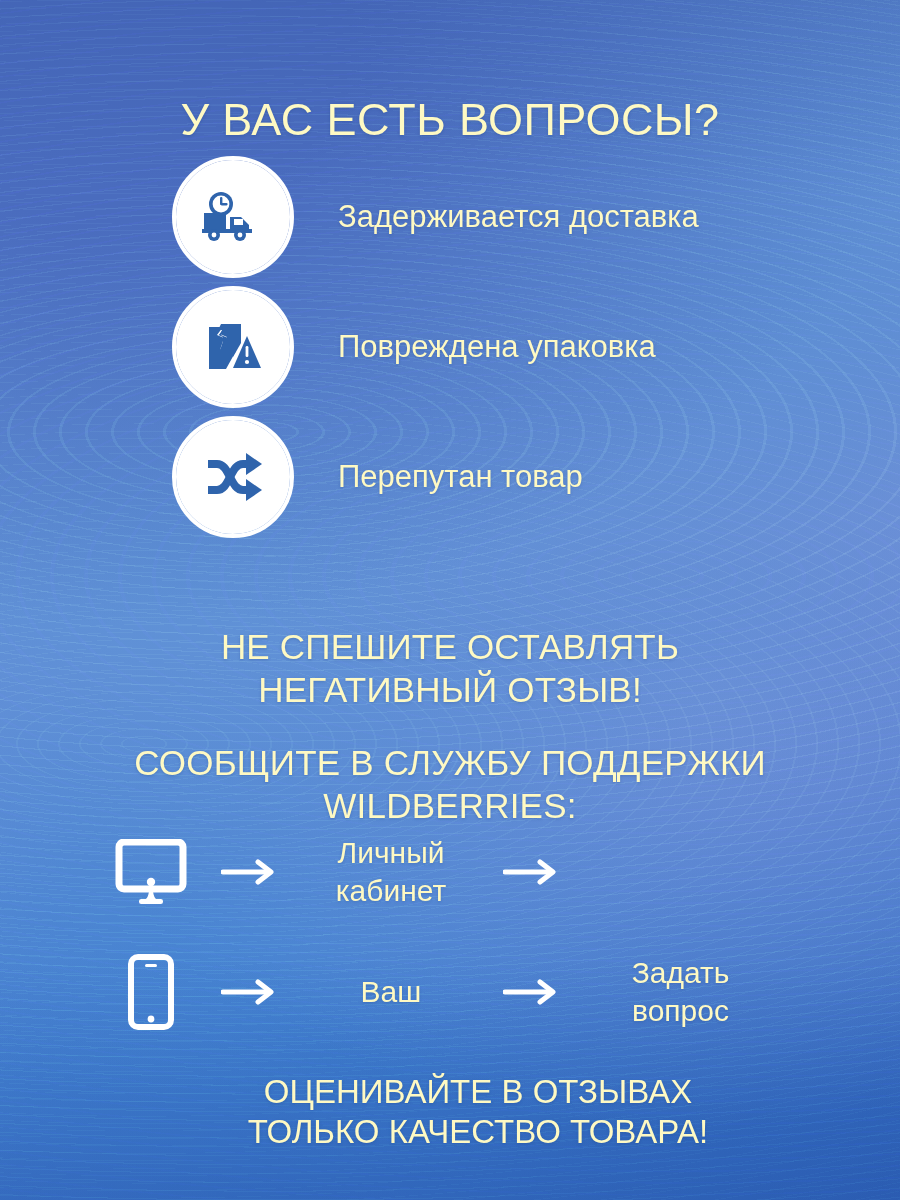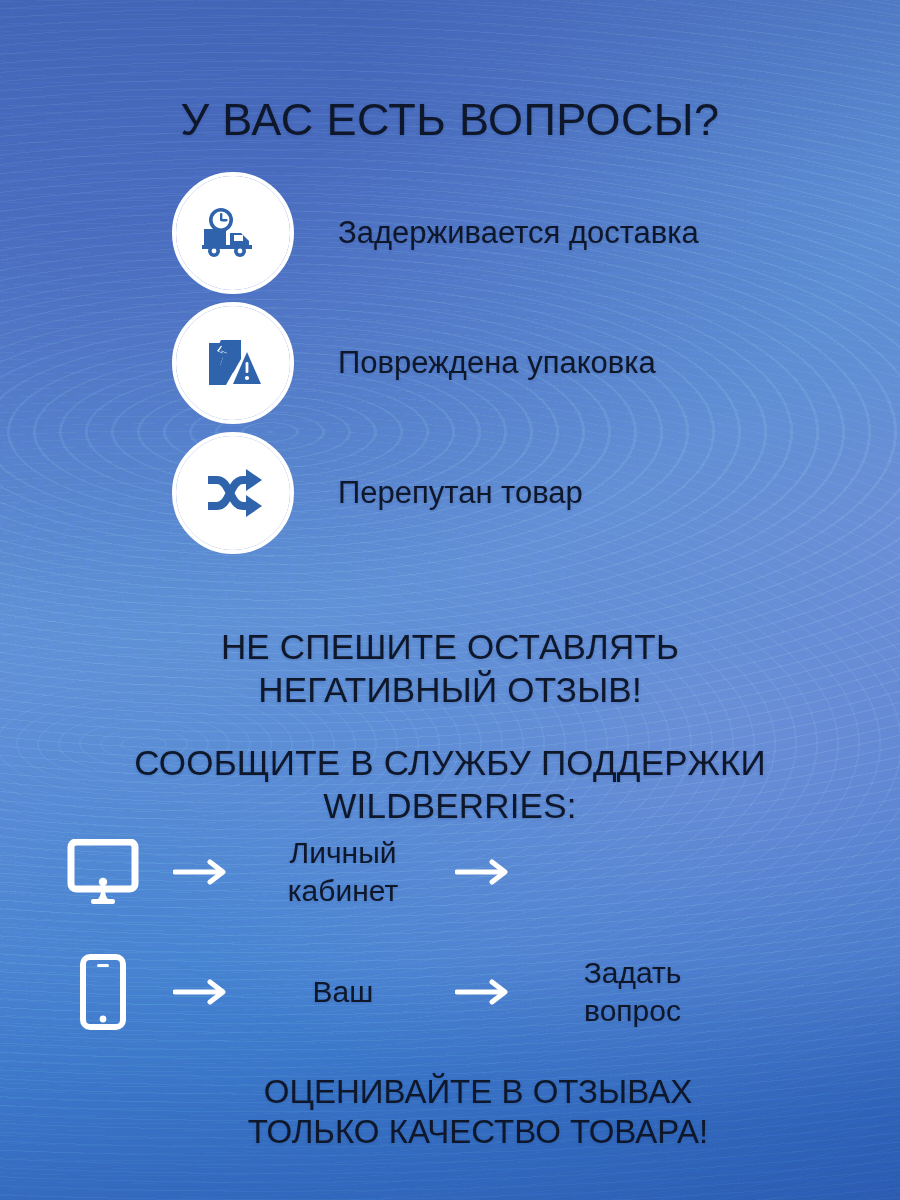--- a/index.html
+++ b/index.html
@@ -13,7 +13,7 @@
     height: 1200px;
     overflow: hidden;
     font-family: "Liberation Sans", sans-serif;
-    color: #0f172a;
+    color: #fef9c3;
     background-color: #5076c4;
   }
 

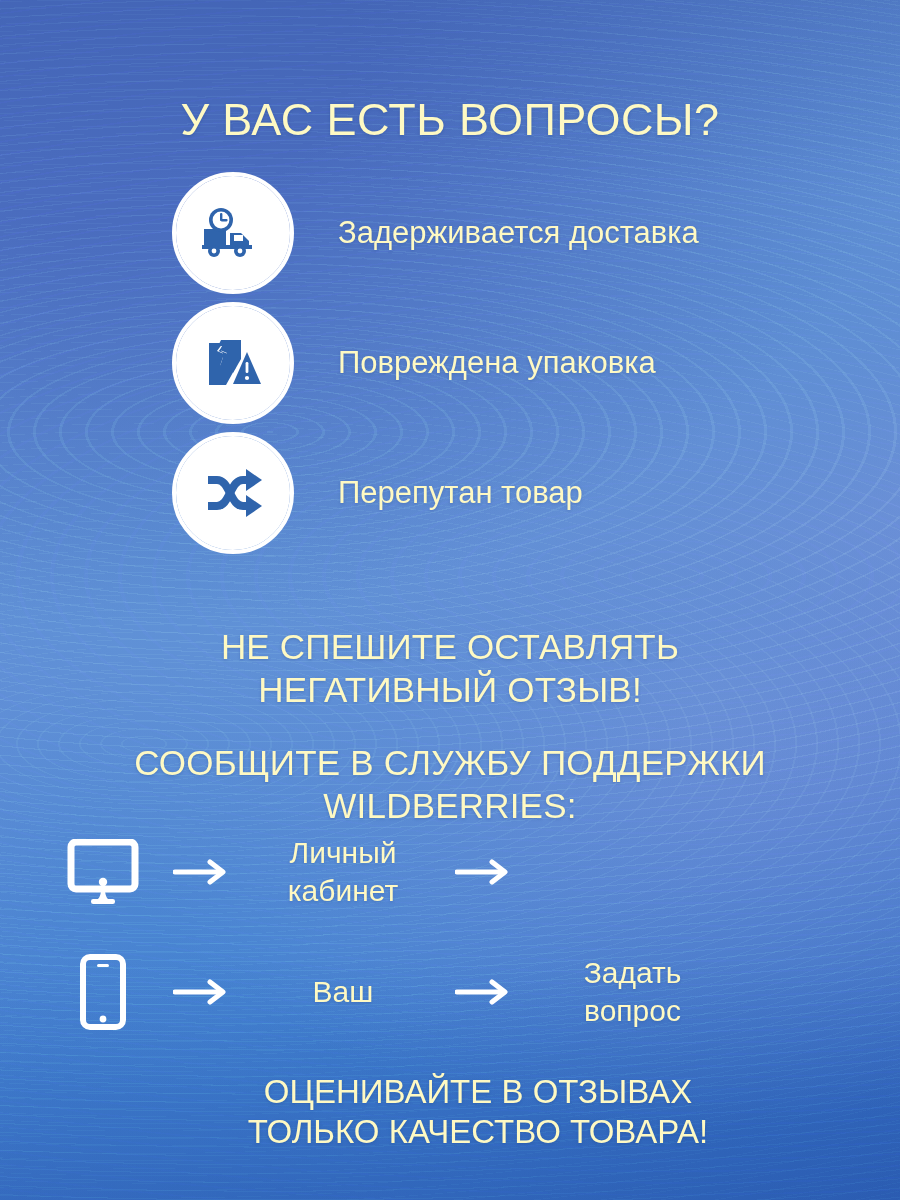--- a/index.html
+++ b/index.html
@@ -99,7 +99,7 @@
   
   .issues {
     position: absolute;
-    top: 168px;
+    top: 152px;
     left: 176px;
   }
   .issue-row {

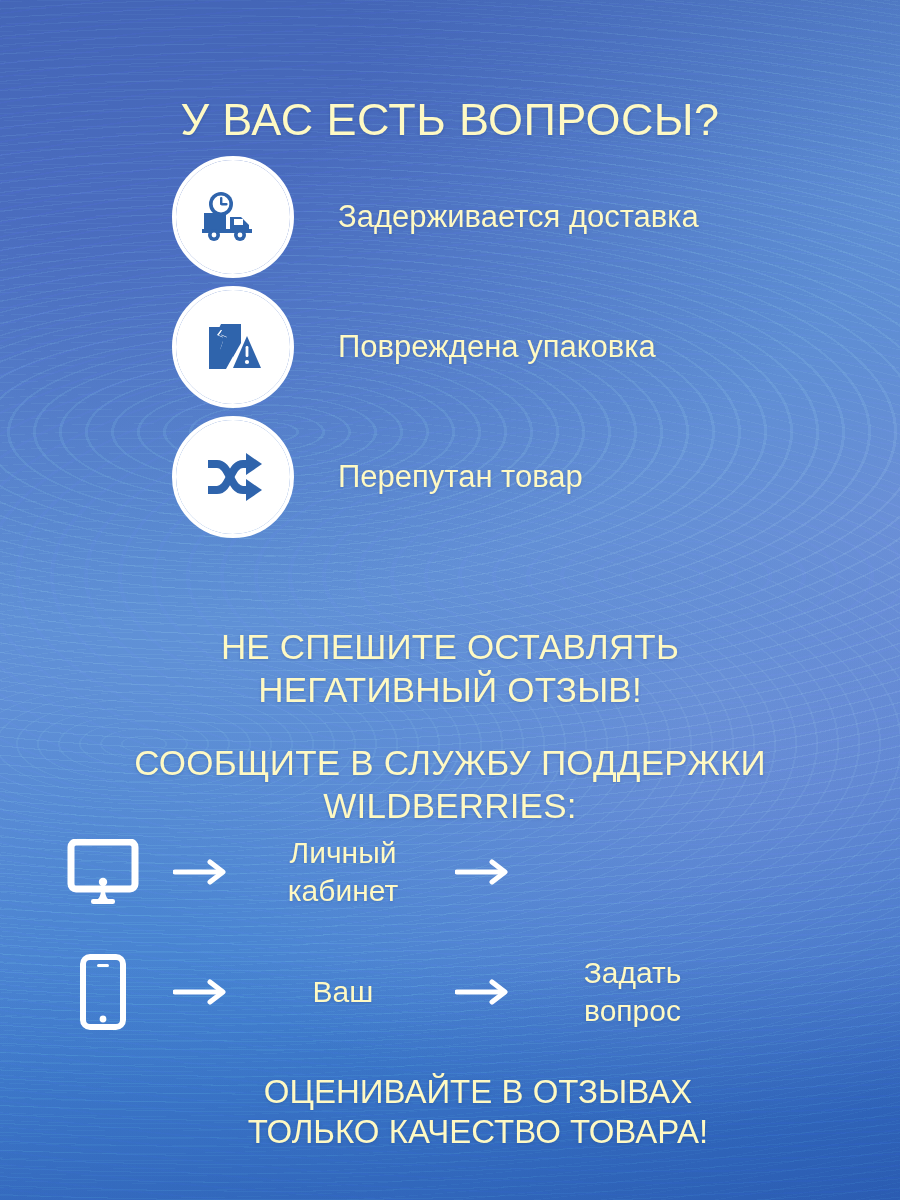--- a/index.html
+++ b/index.html
@@ -163,7 +163,7 @@
     display: flex;
     align-items: center;
     height: 120px;
-    padding-left: 60px;
+    padding-left: 108px;
   }
   .flow-icon {
     width: 86px;

